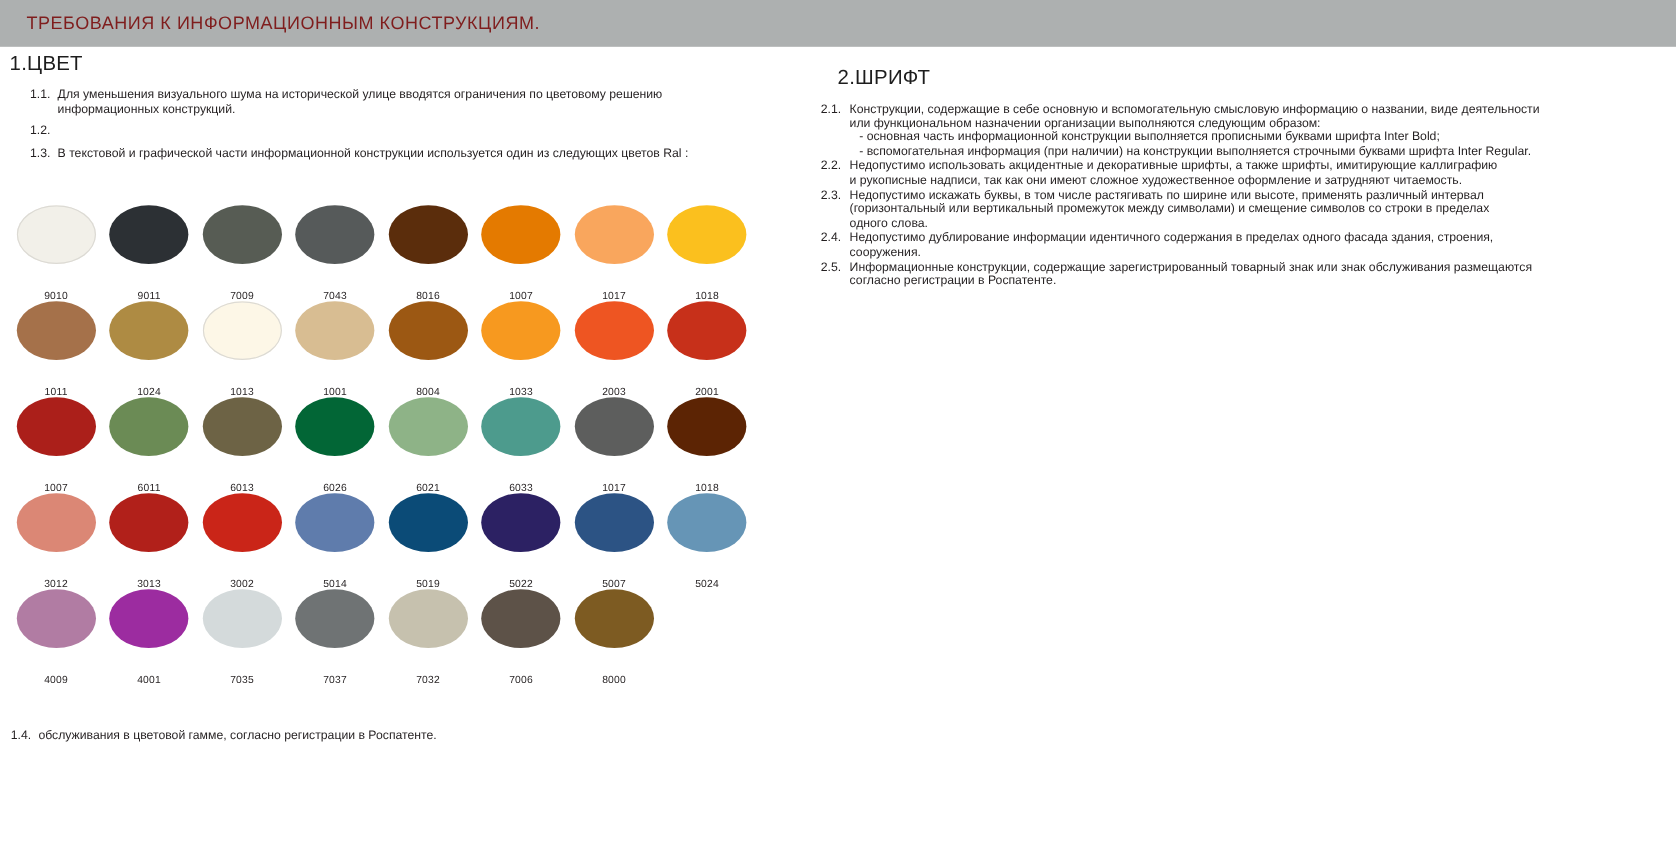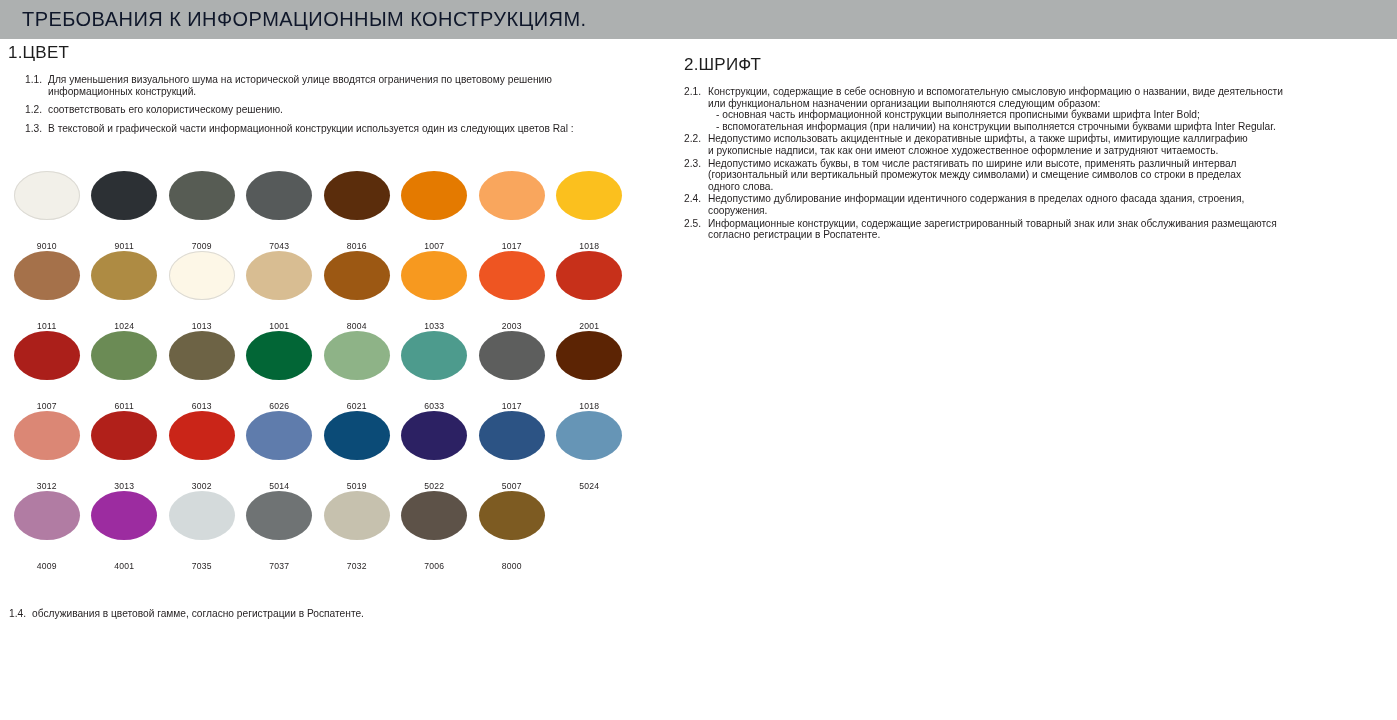--- a/index.html
+++ b/index.html
@@ -36,9 +36,9 @@
   }
   .header-title {
     padding-left: 22px;
-    font-size: 20px;
+    font-size: 15px;
     letter-spacing: 0.45px;
-    color: #0f172a;
+    color: #7f1d1d;
     font-weight: 400;
     white-space: nowrap;
   }

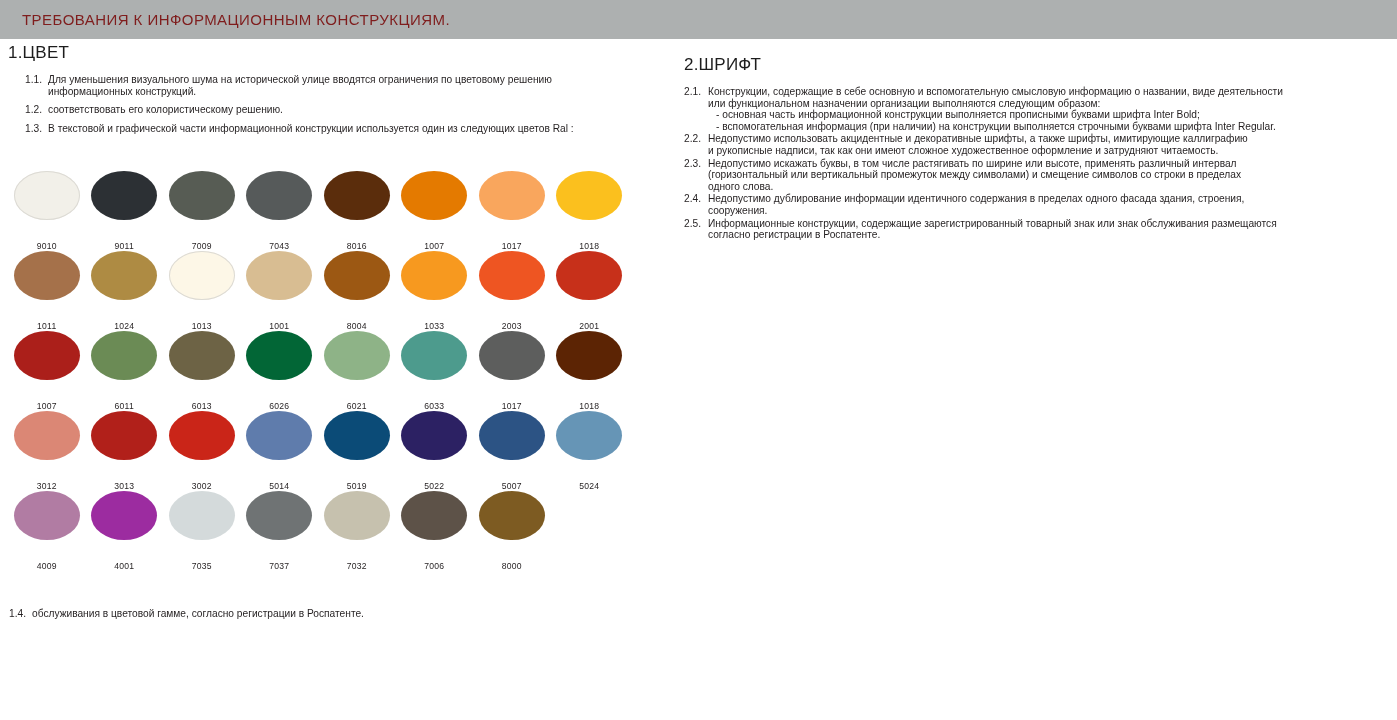--- a/index.html
+++ b/index.html
@@ -67,7 +67,7 @@
     letter-spacing: 0.2px;
   }
   .lt-title { margin: 18px 0 0 8px; }
-  .rt-title { margin: 16px 0 0 8px; }
+  .rt-title { margin: 16px 0 0 22px; }
 
   
   .clauses {

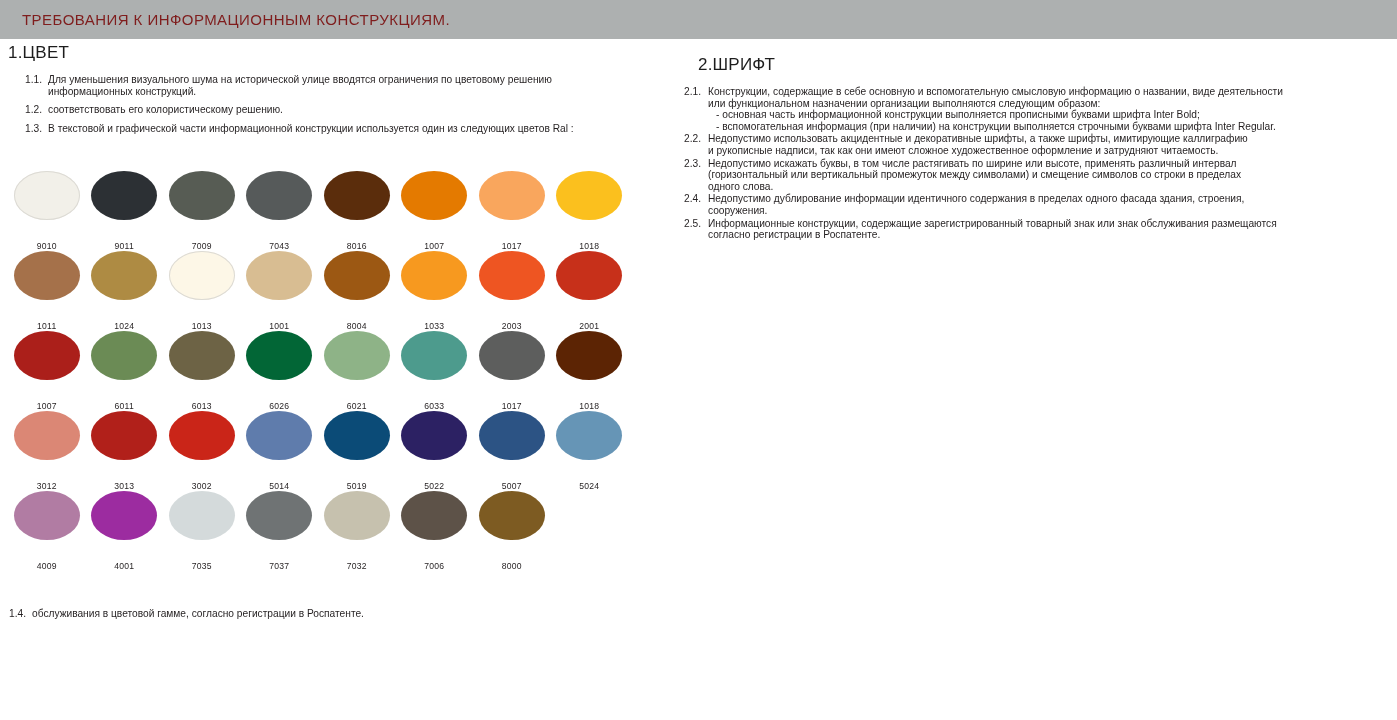--- a/index.html
+++ b/index.html
@@ -163,7 +163,6 @@
         <li class="clause">
           <span class="clause-num">1.2.</span>
           <span class="clause-body">
-            <span class="ln">соответствовать его колористическому решению.</span>
           </span>
         </li>
         <li class="clause">

